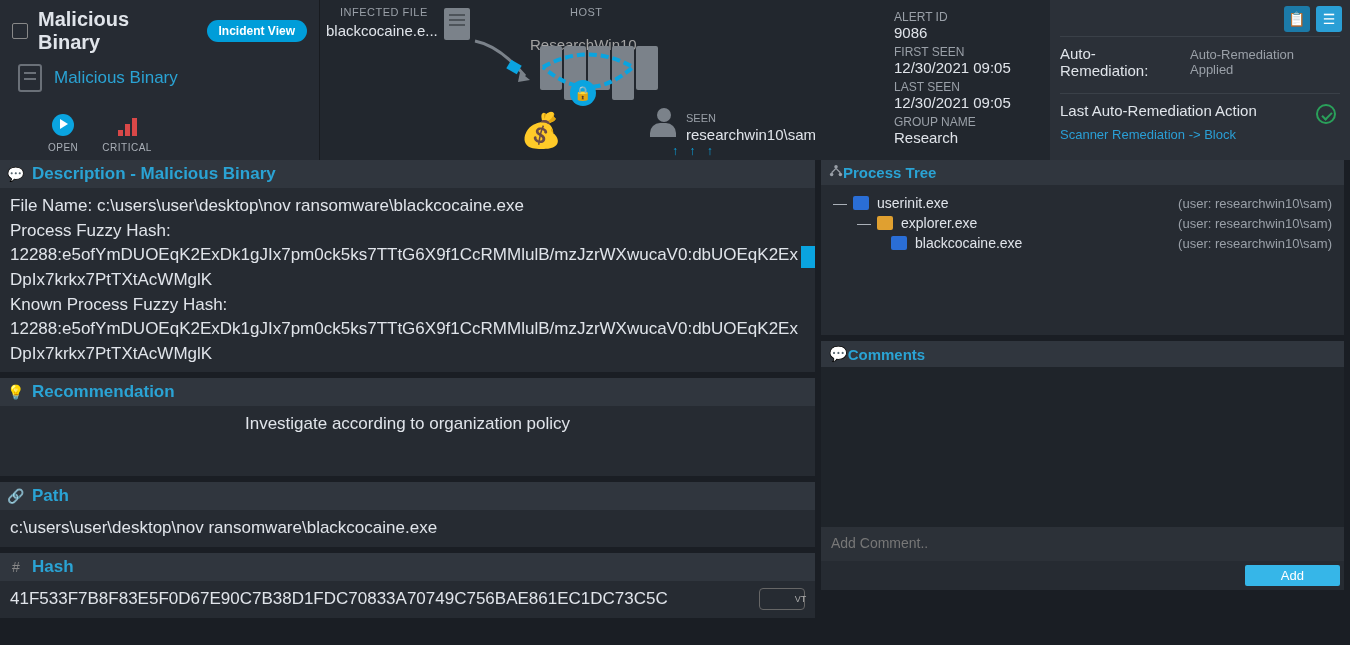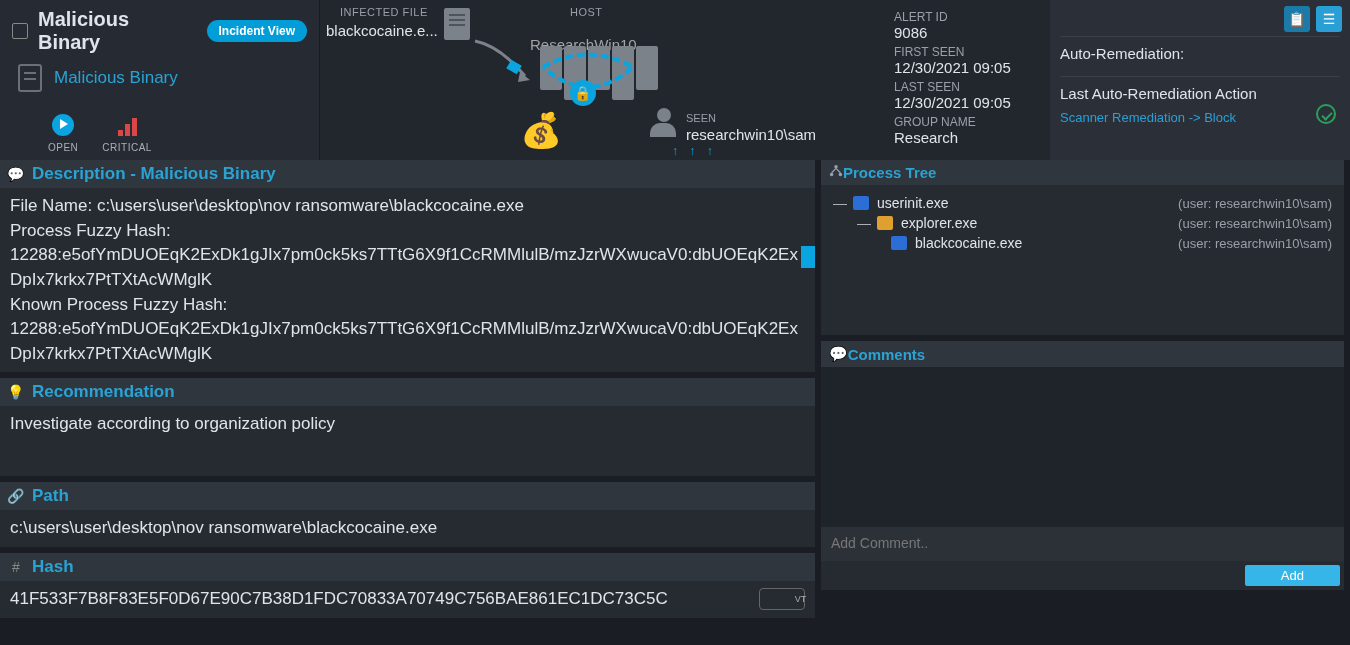--- a/index.html
+++ b/index.html
@@ -265,6 +265,7 @@
     </div>
     <div class="tr-row first">
       <span class="tr-label">Auto-Remediation:</span>
+      <span class="tr-val">Auto-Remediation Applied</span>
     </div>
     <div class="tr-row2">
       <div class="tr-label">Last Auto-Remediation Action</div>

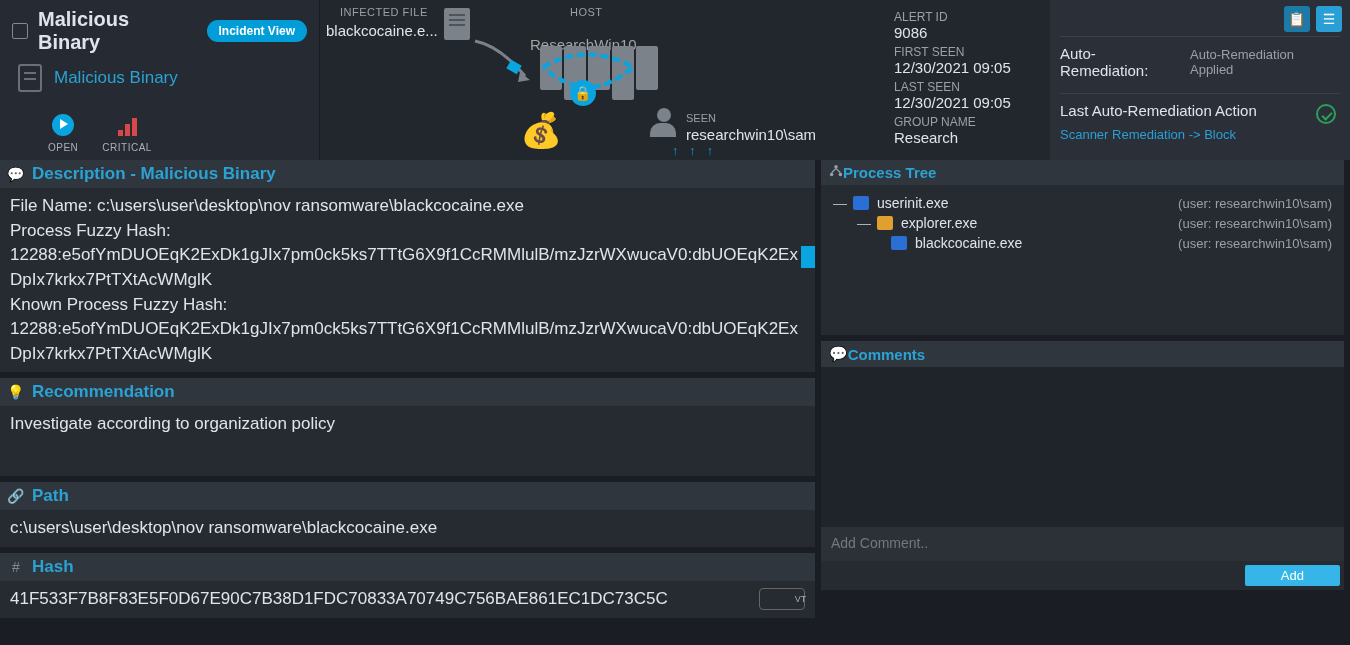--- a/index.html
+++ b/index.html
@@ -160,7 +160,7 @@
     background:#262b32;padding:6px 10px;color:#e0e4ea;font-size:17px;line-height:1.45;
     word-wrap:break-word;
   }
-  .sec-body.tall{min-height:70px;}
+  .sec-body.tall{min-height:70px;text-align:center;}
   .hash-row{display:flex;align-items:center;}
   .hash-val{flex:1;font-size:17px;}
   .vt-badge{width:46px;height:22px;border:1px solid #666;border-radius:4px;display:flex;align-items:center;justify-content:center;font-size:9px;color:#aaa;margin-left:6px;padding-left:37px;}

